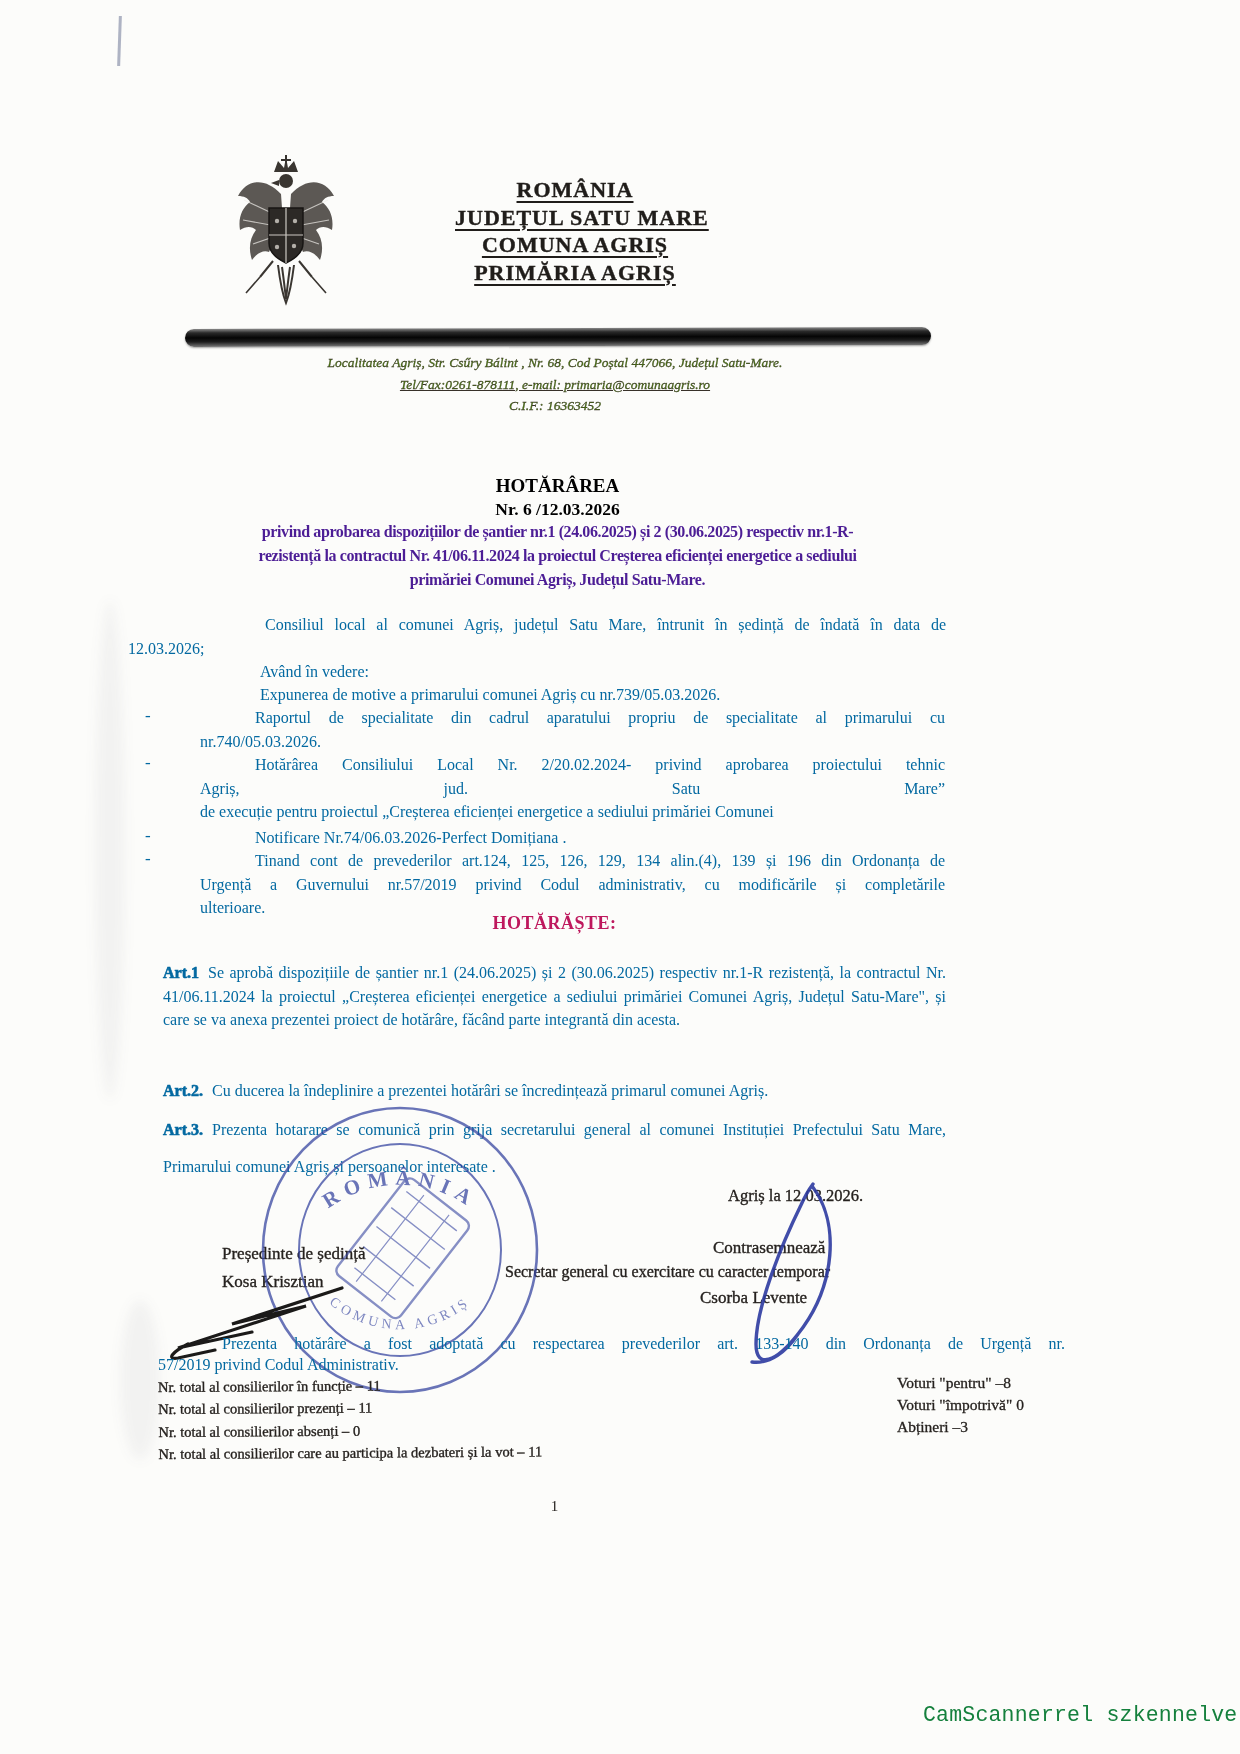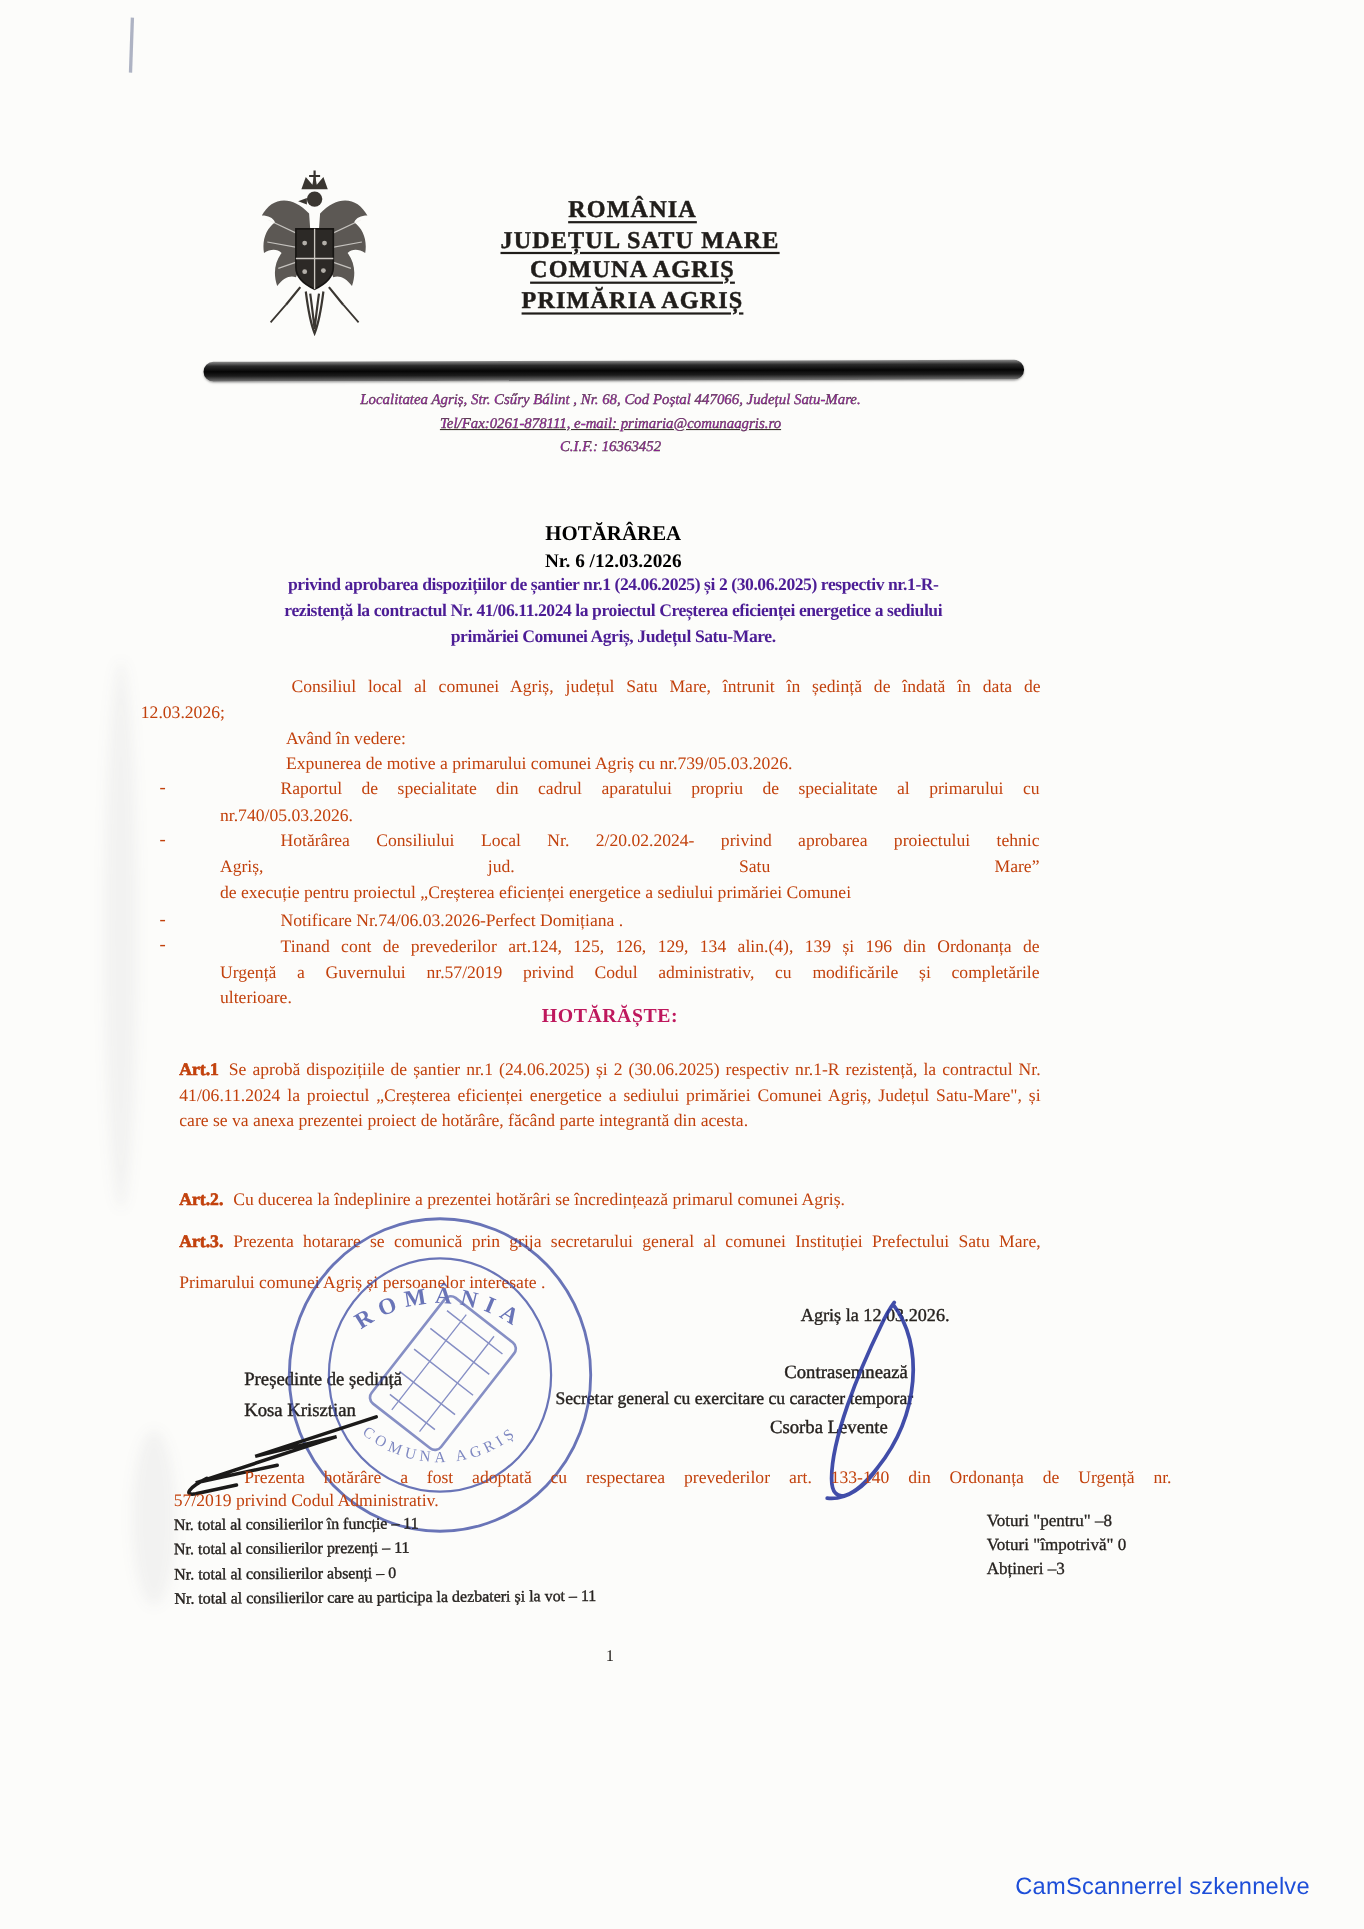--- a/index.html
+++ b/index.html
@@ -19,7 +19,7 @@
     background:linear-gradient(180deg,#8a8a8a 0%,#2a2a2a 22%,#050505 50%,#1c1c1c 72%,#777 100%);
     transform:rotate(-.15deg);box-shadow:0 1px 2px rgba(0,0,0,.35);}
   .addr{left:175px;top:352px;width:760px;text-align:center;font-style:italic;
-    font-size:13.5px;line-height:21.5px;color:#a21caf;-webkit-text-stroke:.3px #383129;}
+    font-size:13.5px;line-height:21.5px;color:#4d7c0f;-webkit-text-stroke:.3px #383129;}
   .addr .ln2{text-decoration:underline;}
   
   .title-block{left:185px;top:474px;width:745px;text-align:center;

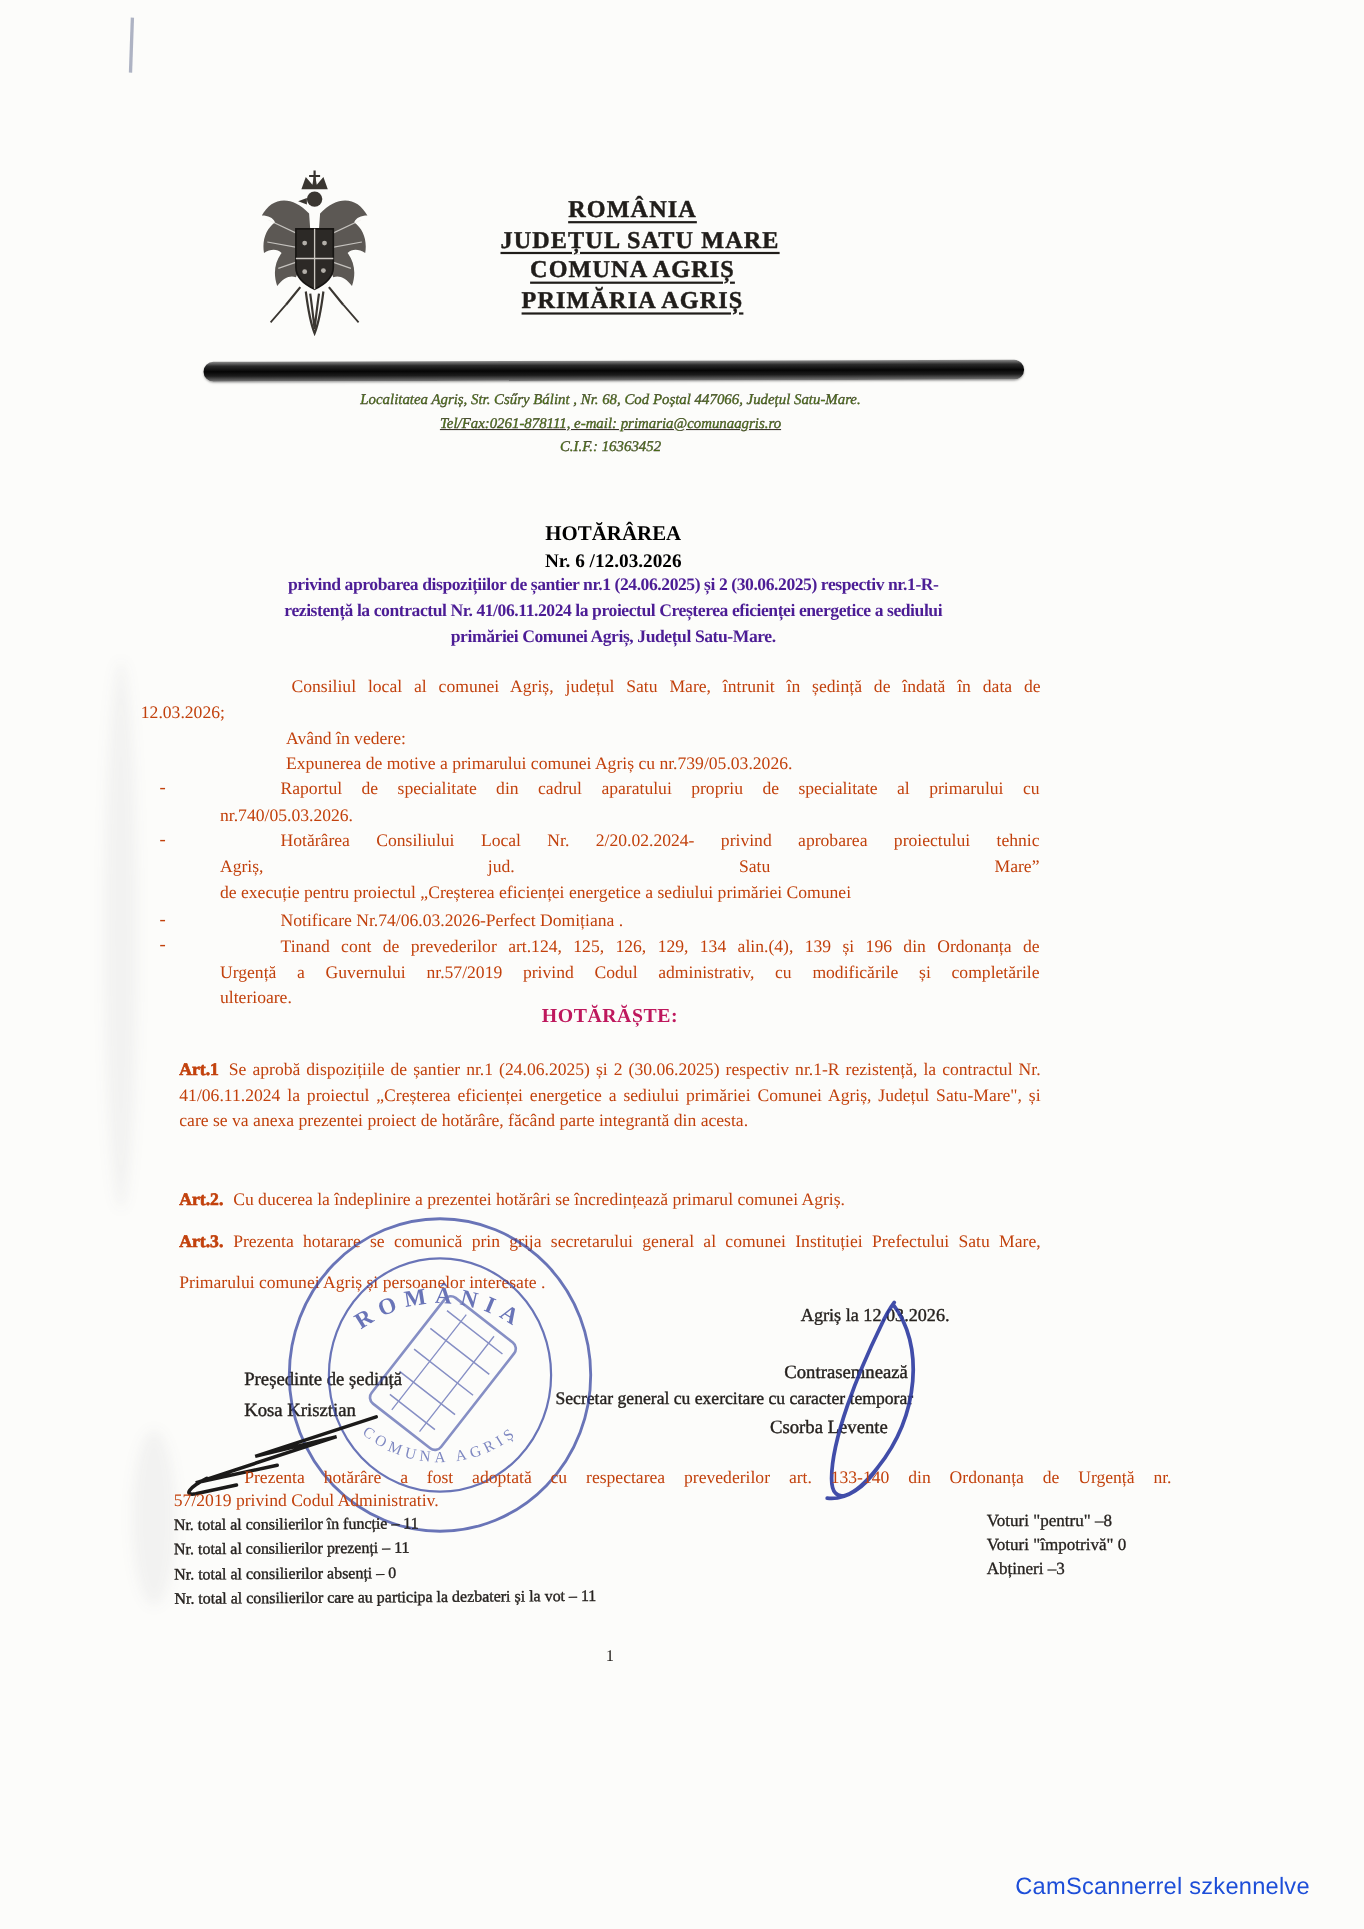--- a/index.html
+++ b/index.html
@@ -29,7 +29,7 @@
     font-weight:bold;font-size:16px;line-height:24px;letter-spacing:-.4px;color:#4c1d95;}
   .subject .ln{white-space:nowrap;}
   
-  .bodytxt{font-size:16px;line-height:23.5px;color:#c2410c;}
+  .bodytxt{font-size:16px;line-height:23.5px;color:#0369a1;}
   .jl .ln:not(:last-child){text-align:justify;text-align-last:justify;}
   .fl137 .ln:first-child{padding-left:137px;}
   .fl55 .ln:first-child{padding-left:55px;}

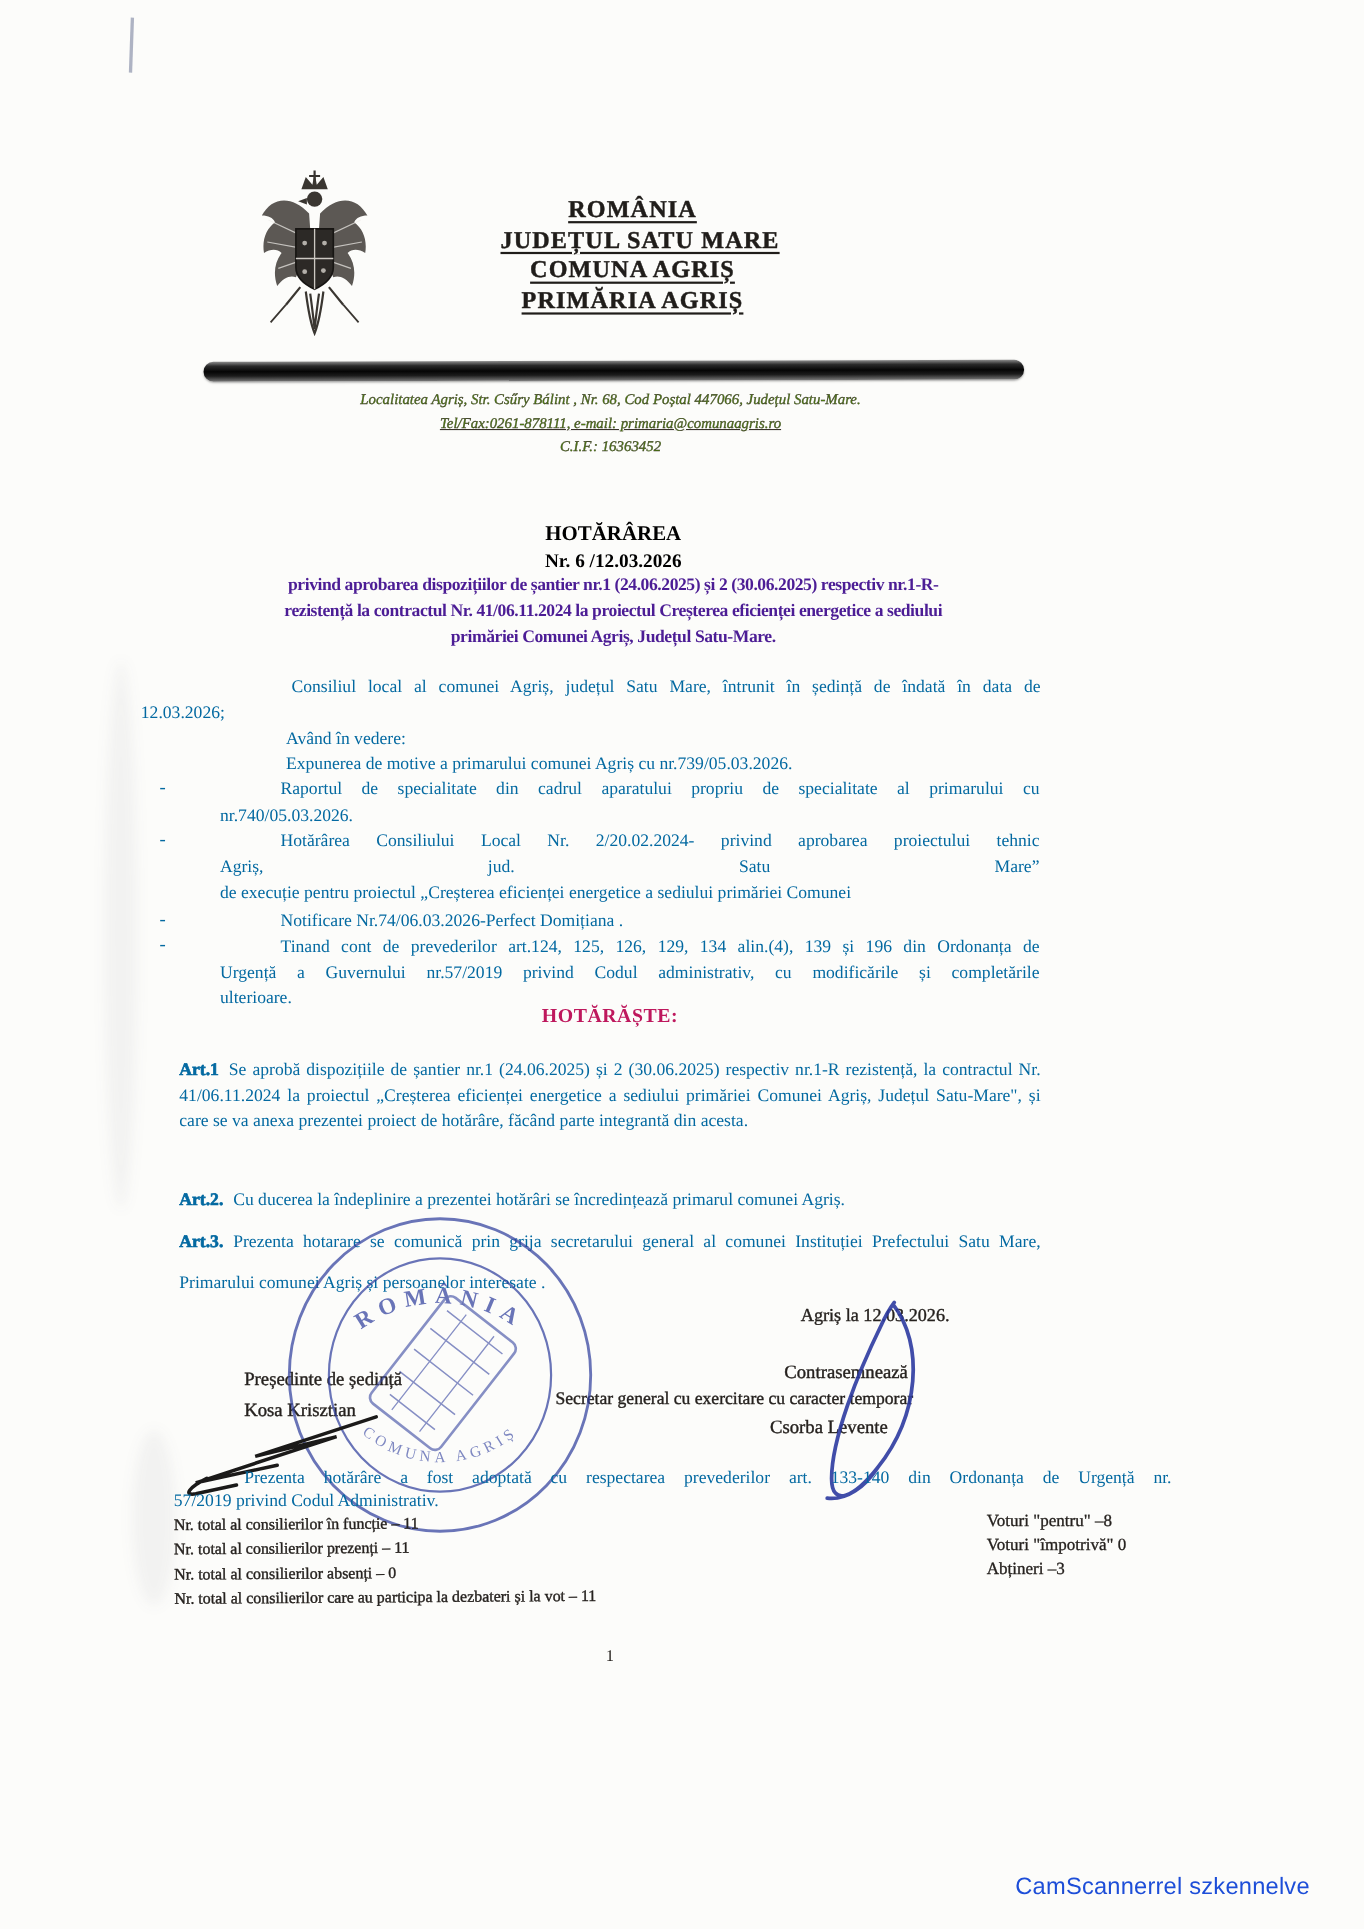--- a/index.html
+++ b/index.html
@@ -47,8 +47,8 @@
   .votes{left:897px;top:1372px;font-size:15.5px;line-height:22px;-webkit-text-stroke:.3px currentColor;}
   .adopt{left:158px;top:1334px;width:907px;font-size:16px;line-height:20.8px;}
   .pgnum{left:163px;top:1498px;width:783px;text-align:center;font-size:15px;}
-  .credit{left:923px;top:1703px;font-family:Liberation Sans, sans-serif;
-    font-size:21.5px;color:#1d4ed8;letter-spacing:.2px;}
+  .credit{left:923px;top:1703px;font-family:Liberation Mono, monospace;
+    font-size:21.5px;color:#15803d;letter-spacing:.2px;}
   
   .tick{left:118px;top:16px;width:3px;height:50px;background:#9aa0b5;opacity:.8;transform:rotate(2deg);}
   .smudge{background:rgba(60,60,70,.05);filter:blur(6px);border-radius:50%;}

